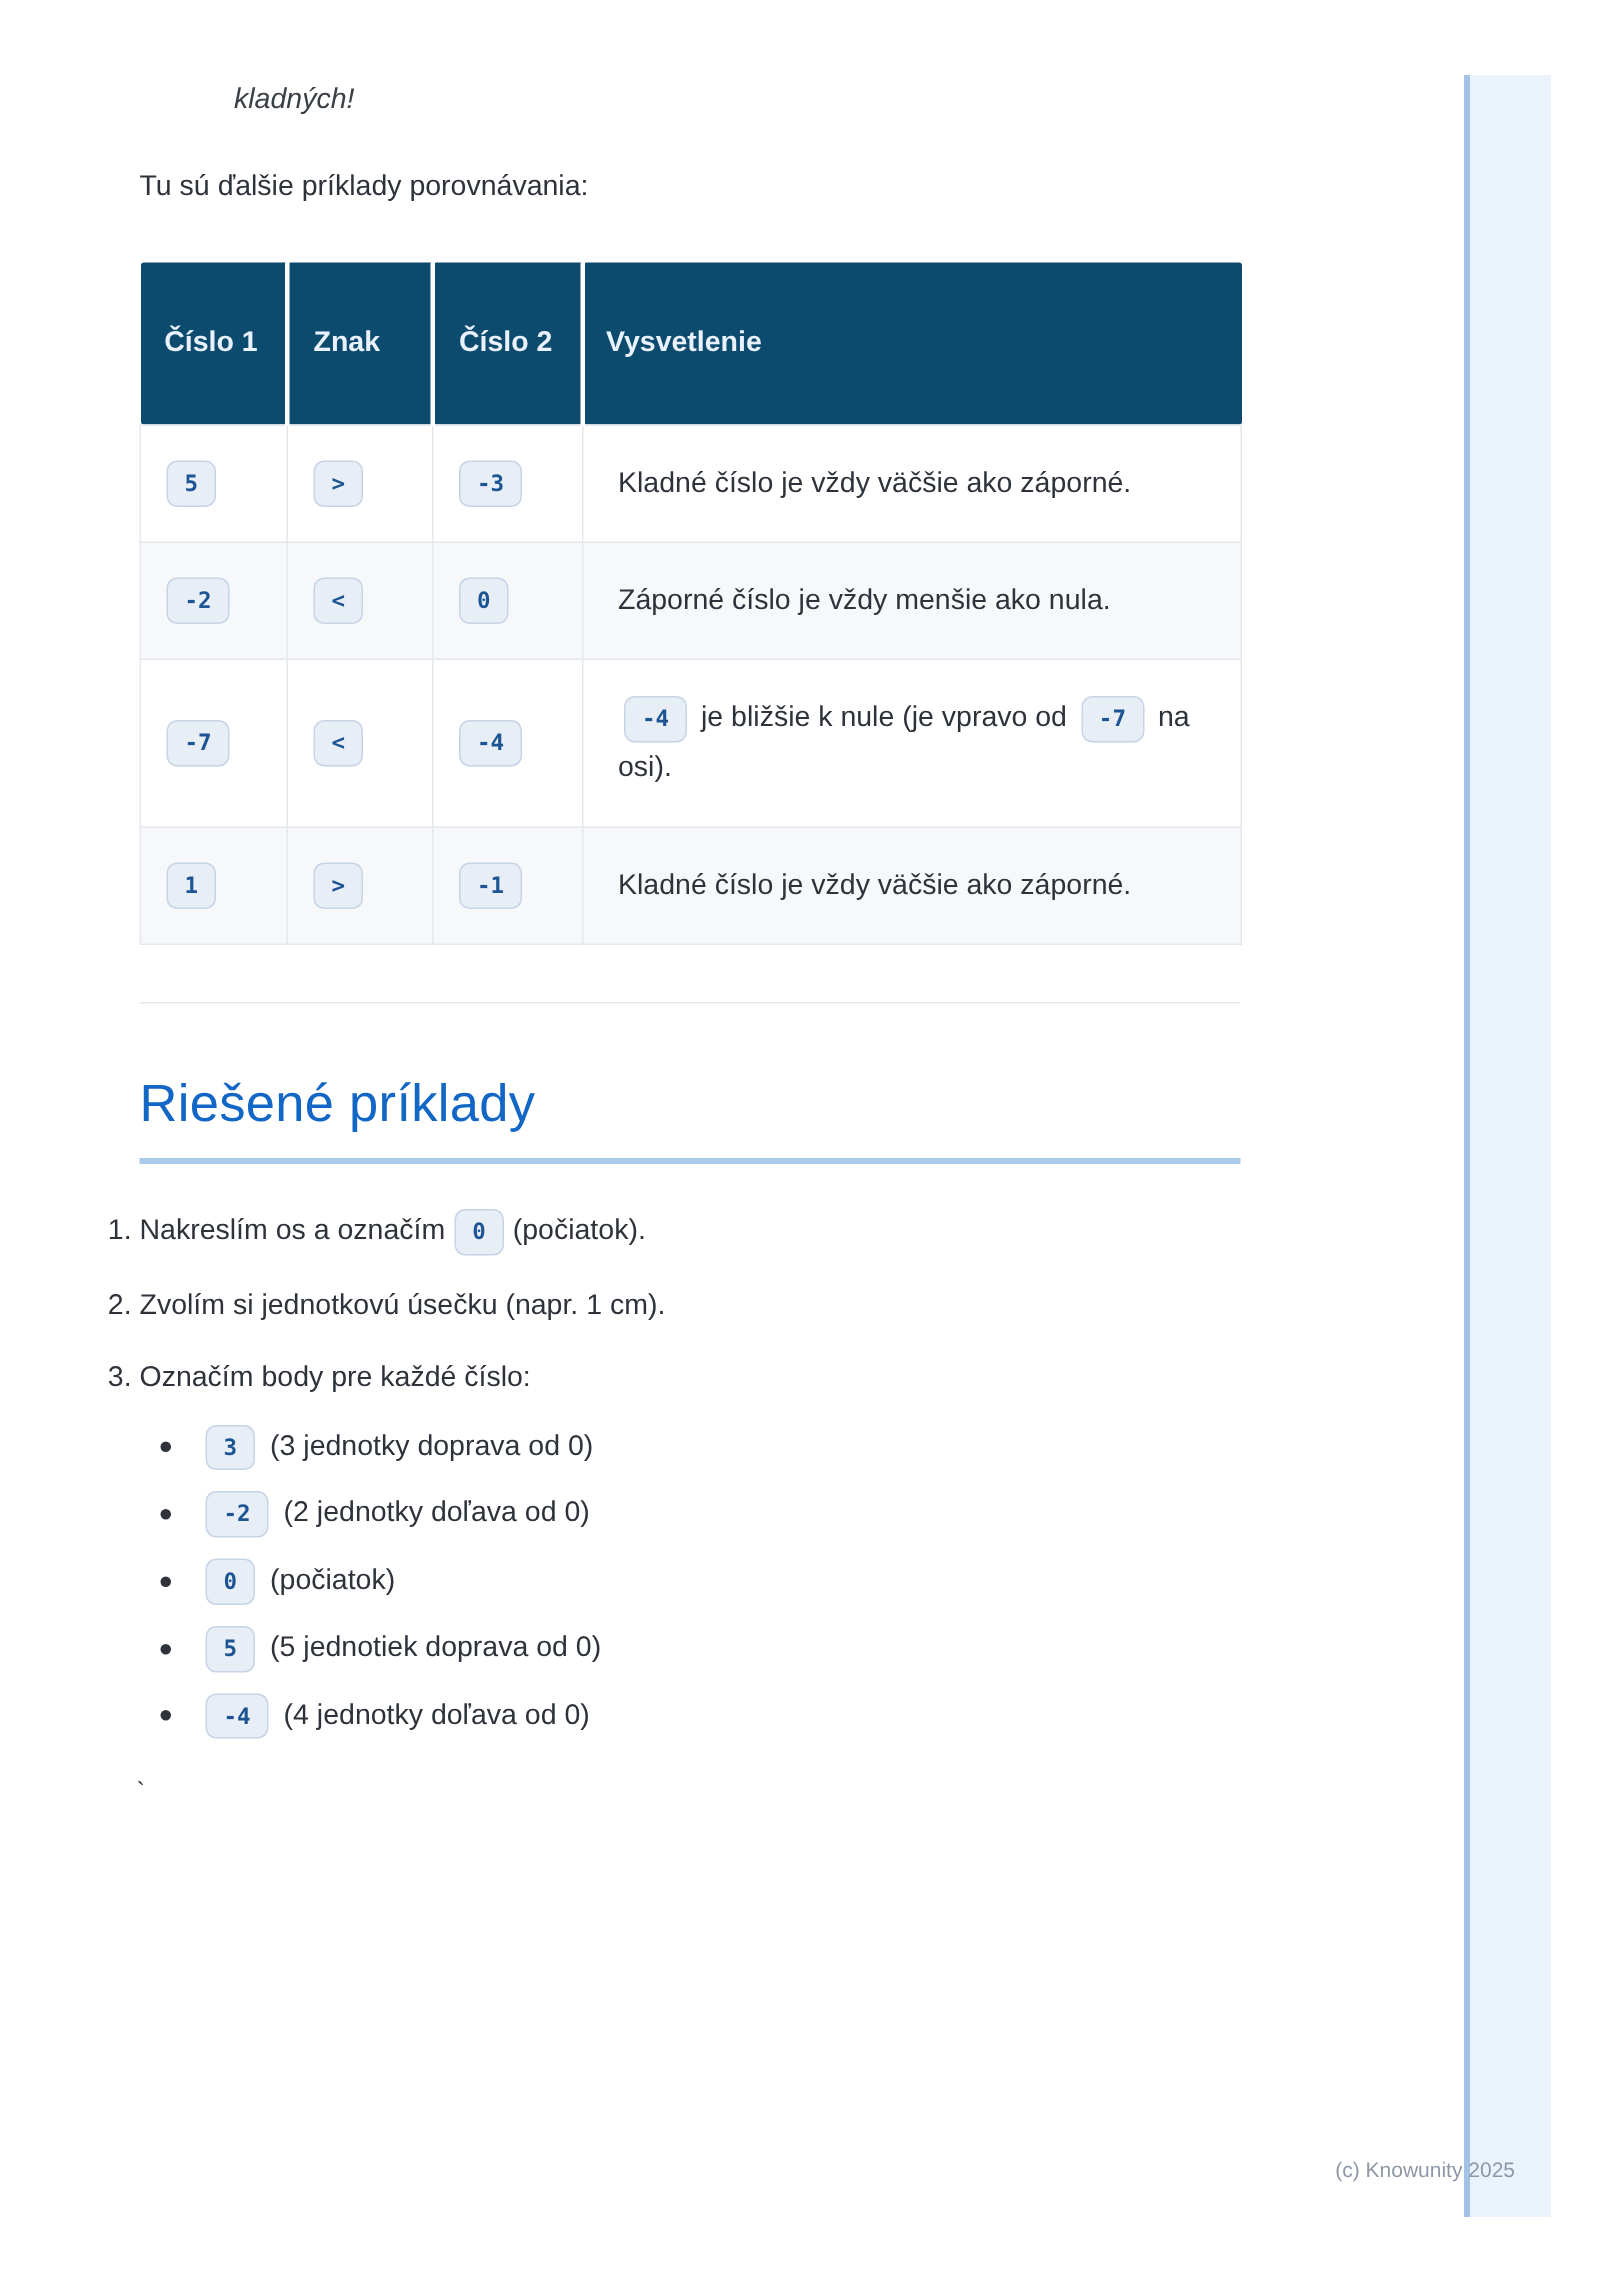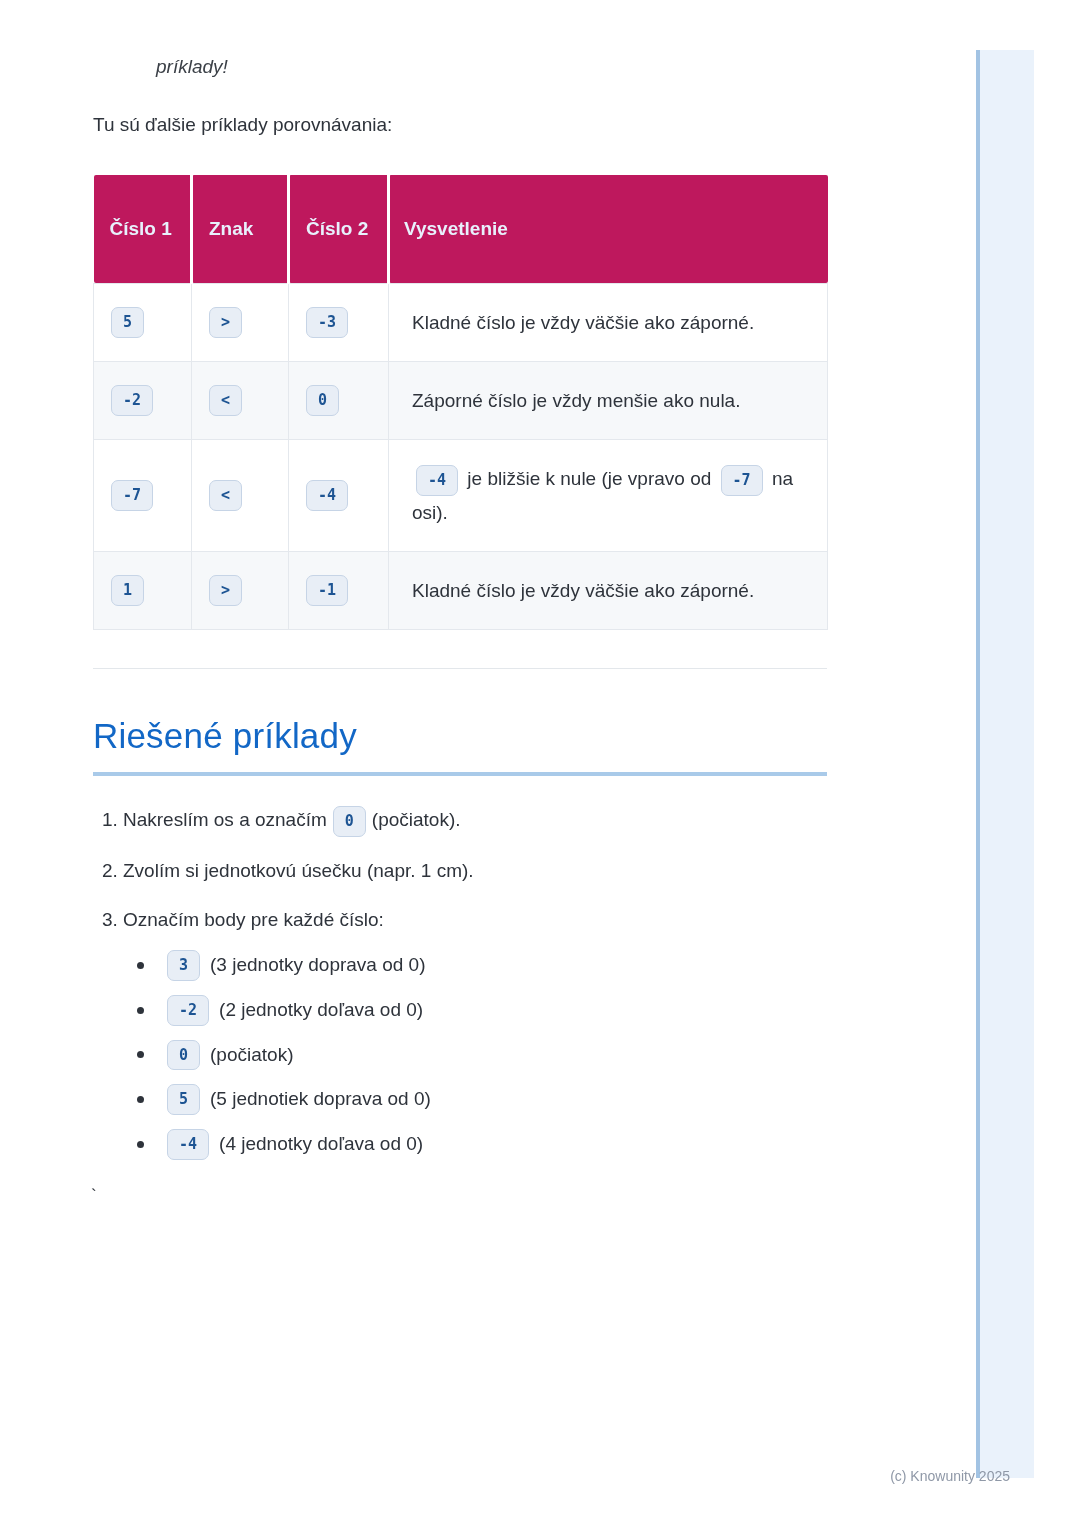--- a/index.html
+++ b/index.html
@@ -174,7 +174,7 @@
 
 <div class="content">
 
-  <p class="intro-italic">príklady!</p>
+  <p class="intro-italic">kladných!</p>
 
   <p class="intro-lead">Tu sú ďalšie príklady porovnávania:</p>
 

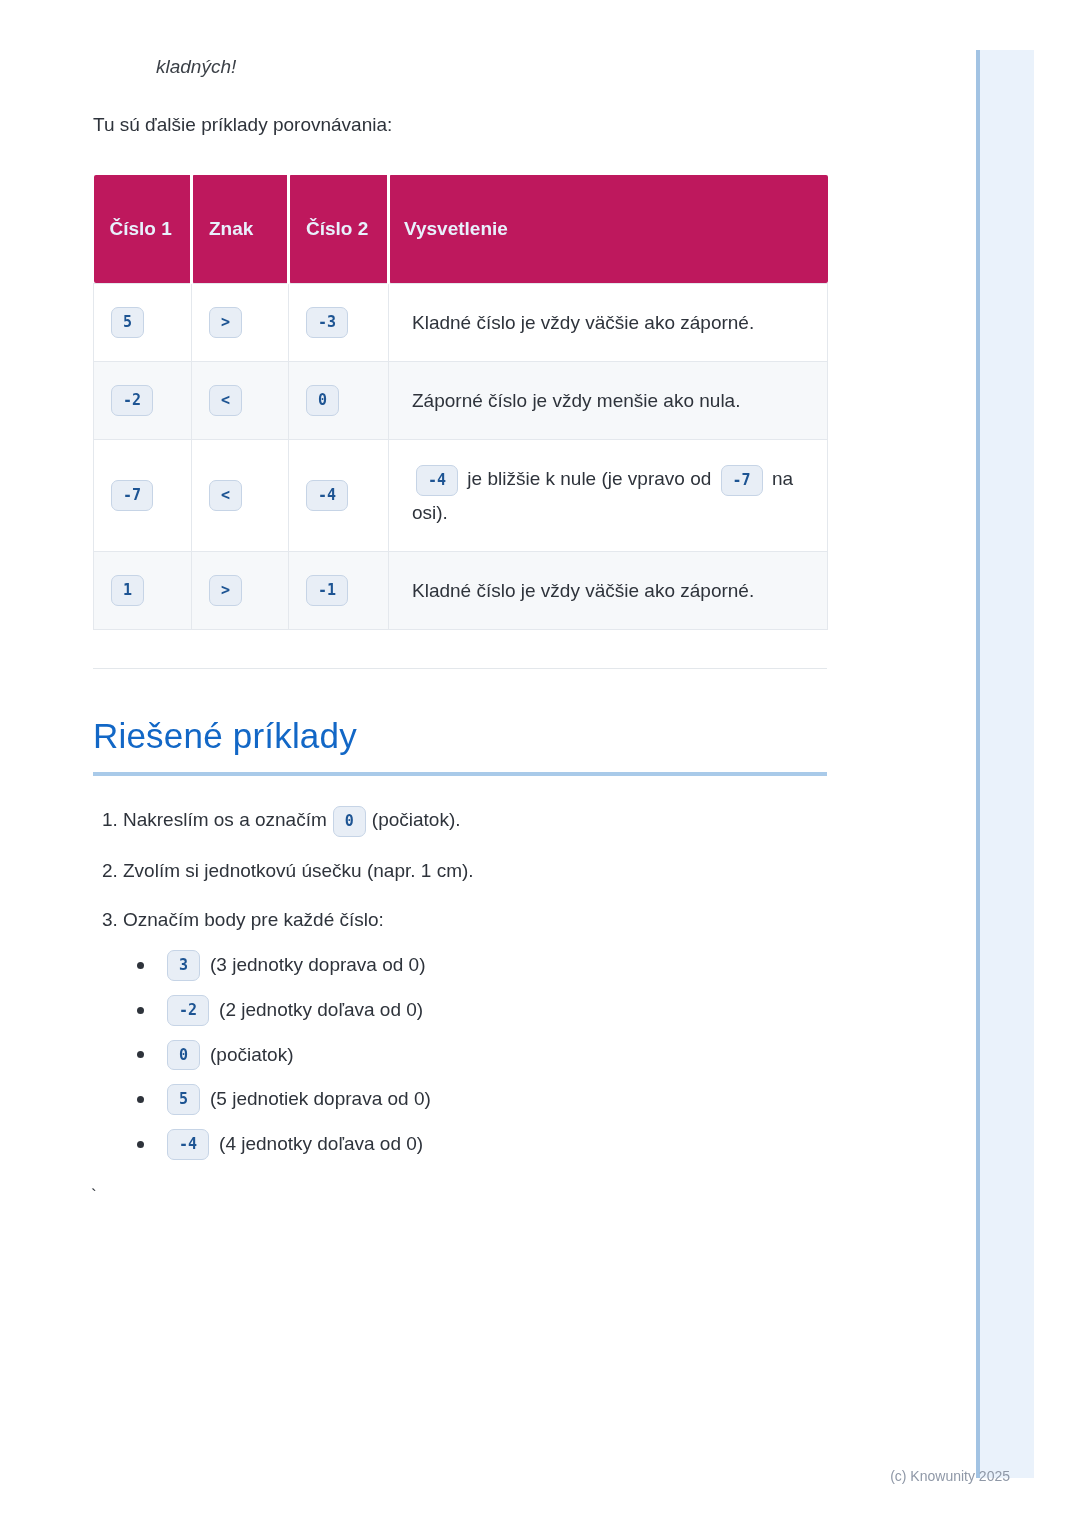--- a/index.html
+++ b/index.html
@@ -49,7 +49,7 @@
   col.c3 { width: 100px; }
   col.c4 { width: 439px; }
   thead th {
-    background: #be185d;
+    background: #0c4a6e;
     color: #e8f1fc;
     font-size: 19px;
     font-weight: bold;

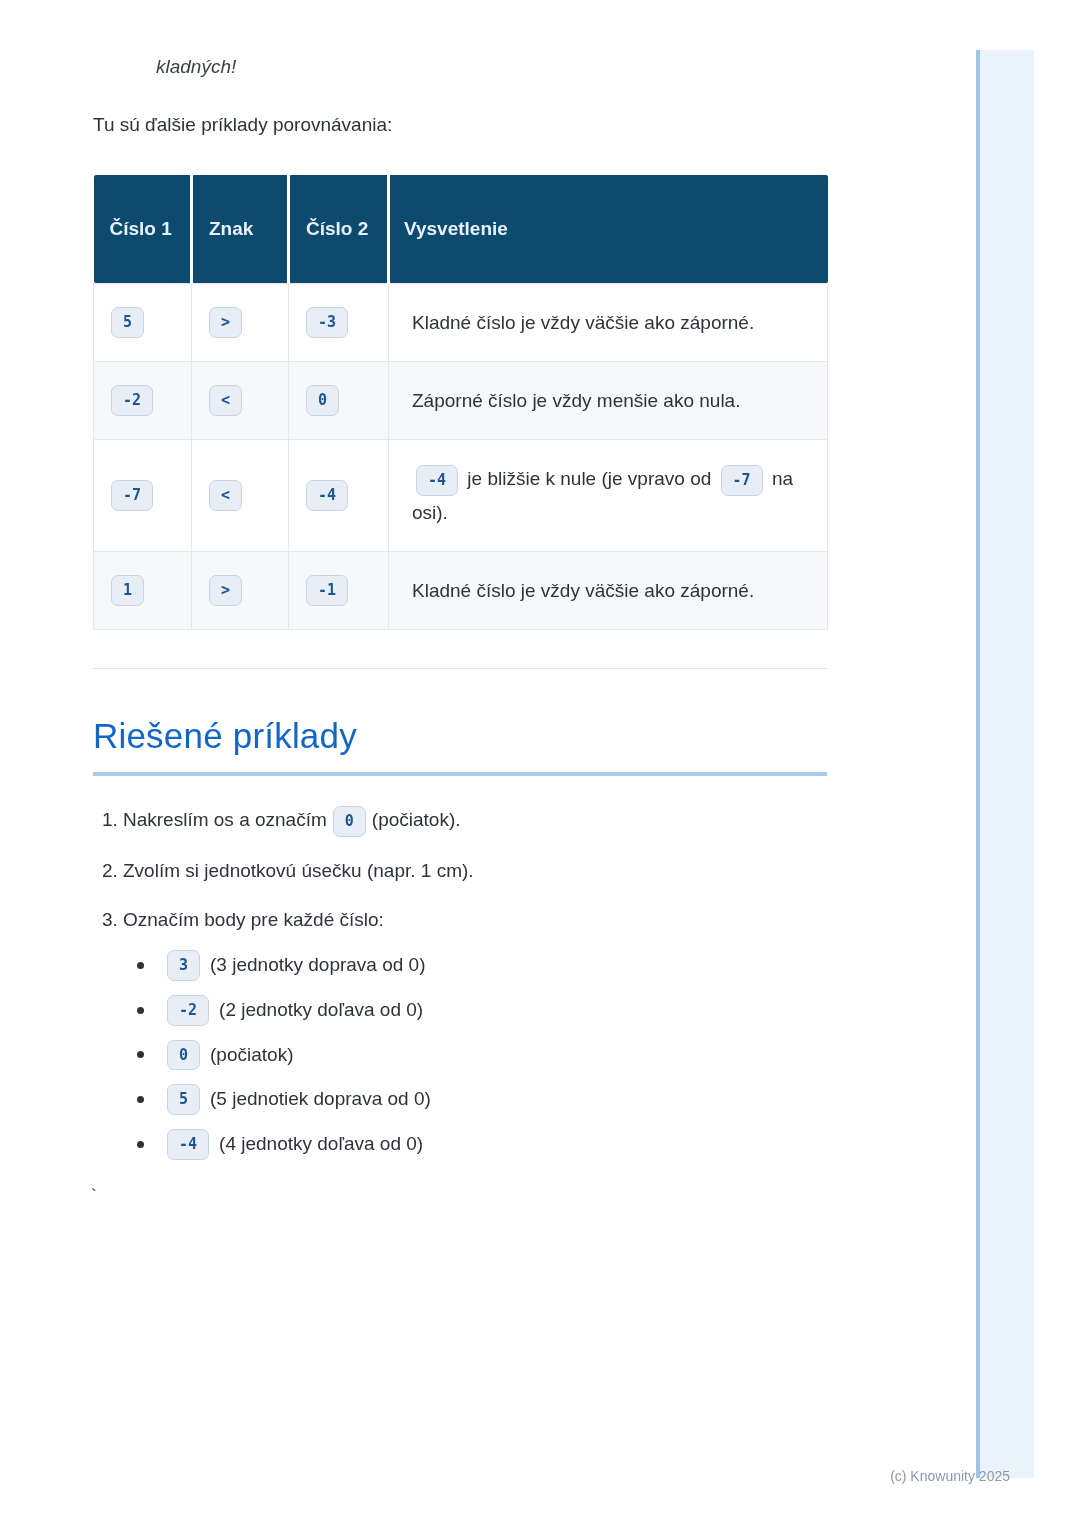--- a/index.html
+++ b/index.html
@@ -126,7 +126,6 @@
   
   ol.steps {
     margin-top: 30px;
-    margin-left: 30px;
     font-size: 19px;
     color: #2e333b;
   }

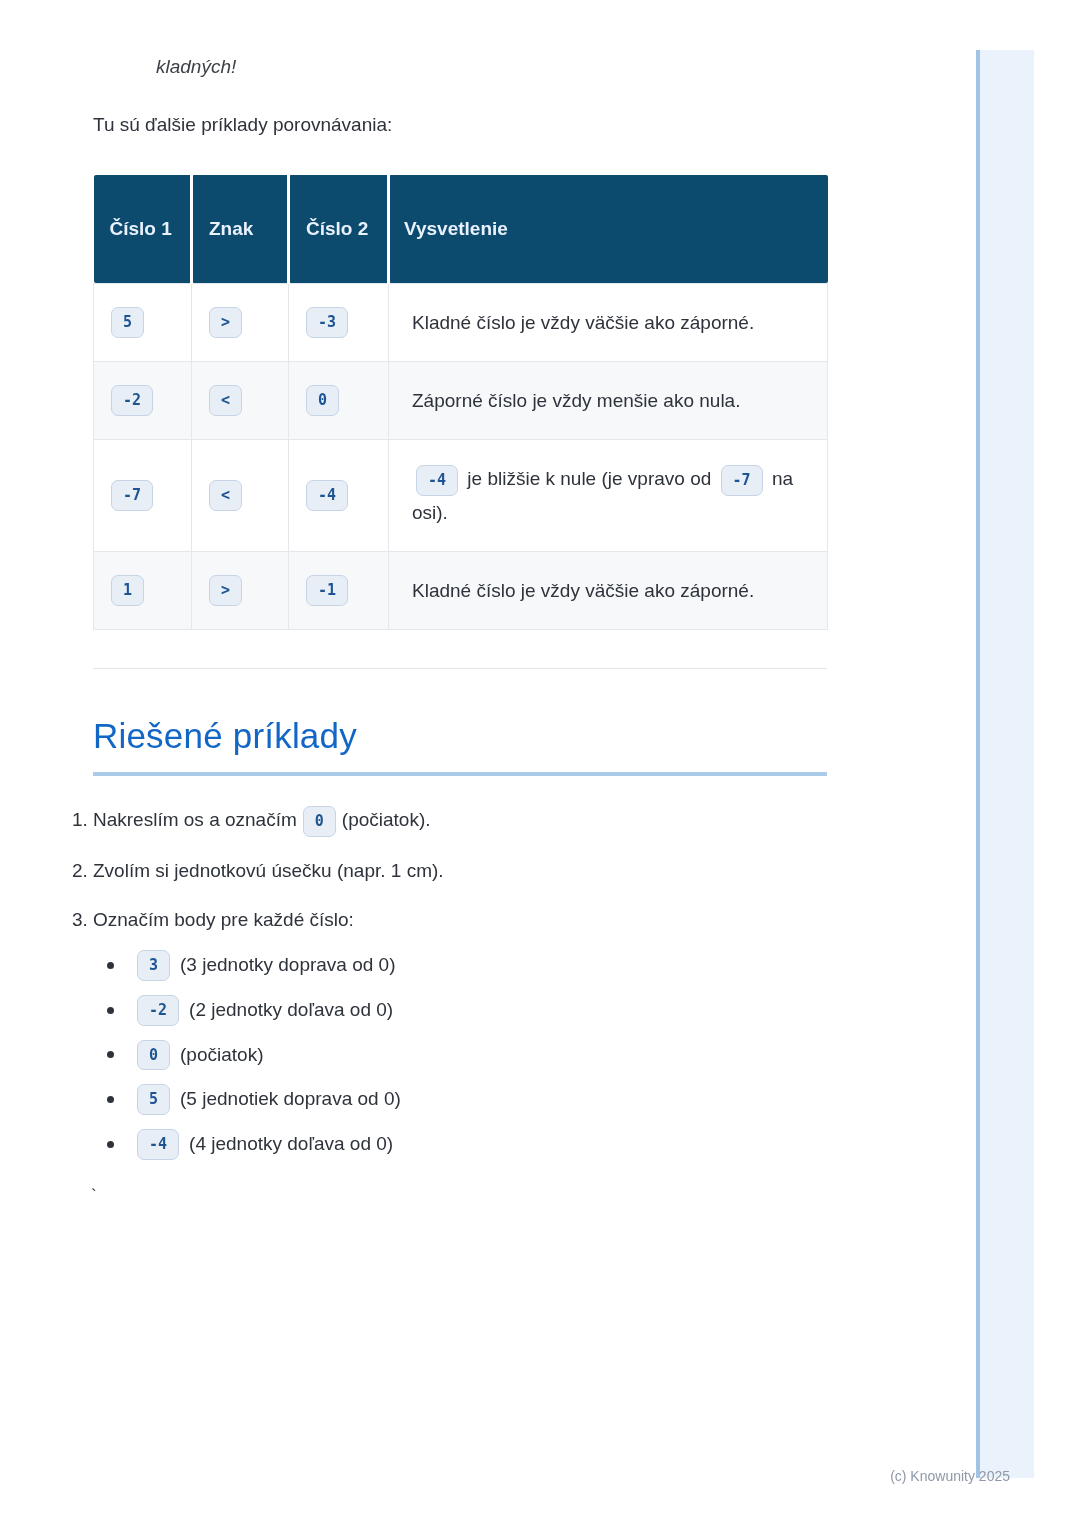--- a/index.html
+++ b/index.html
@@ -163,7 +163,6 @@
     font-size: 14px;
     color: #8f98a7;
     z-index: 2;
-    margin-top: 30px;
   }
 </style>
 </head>

